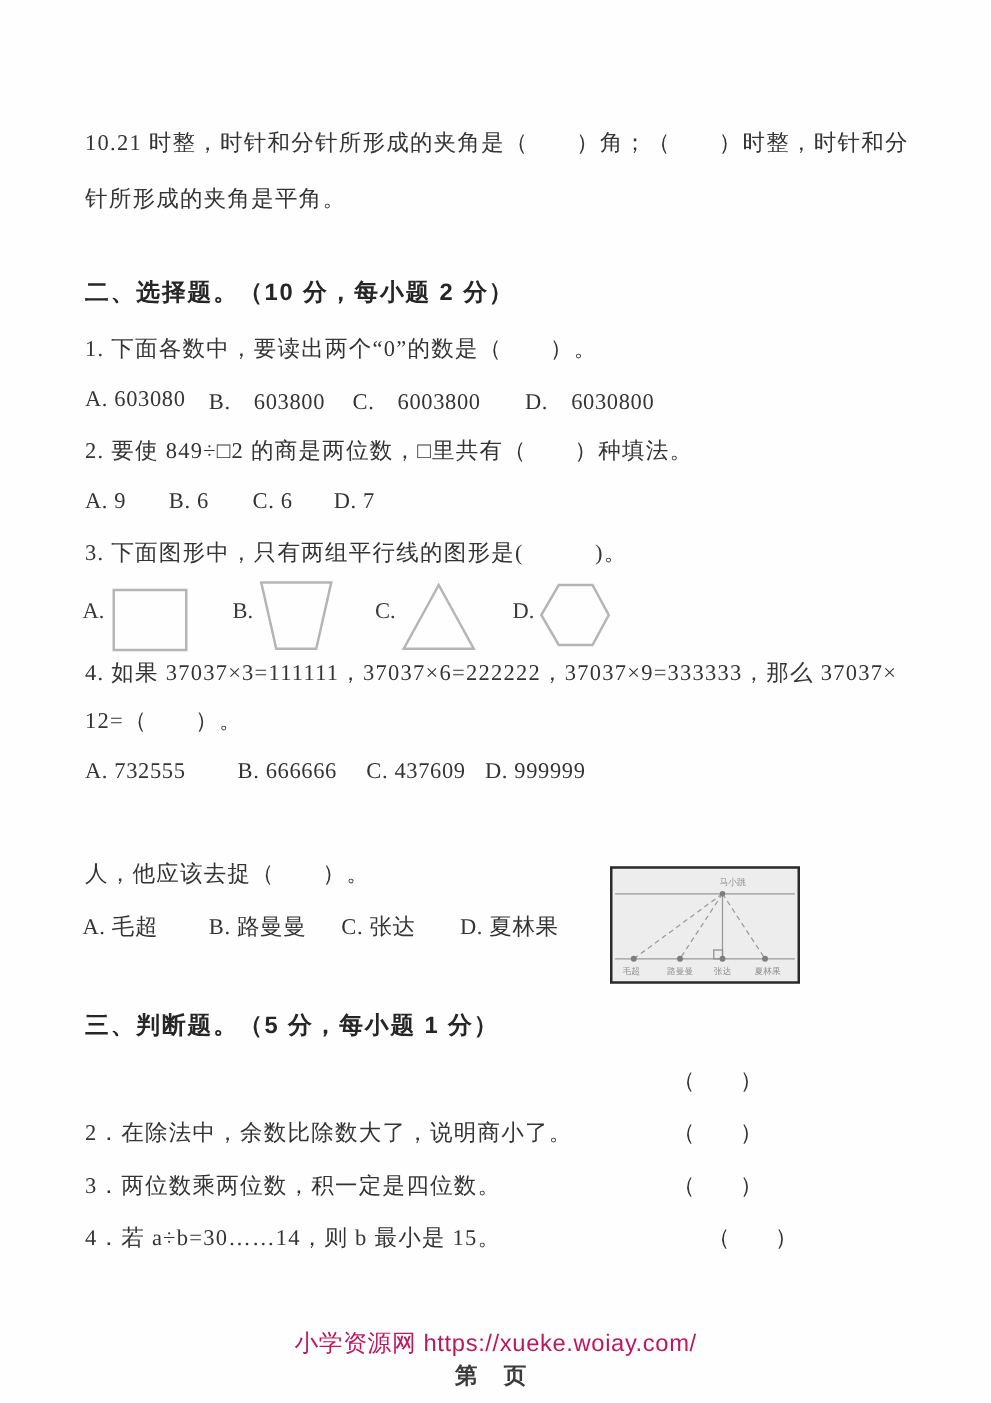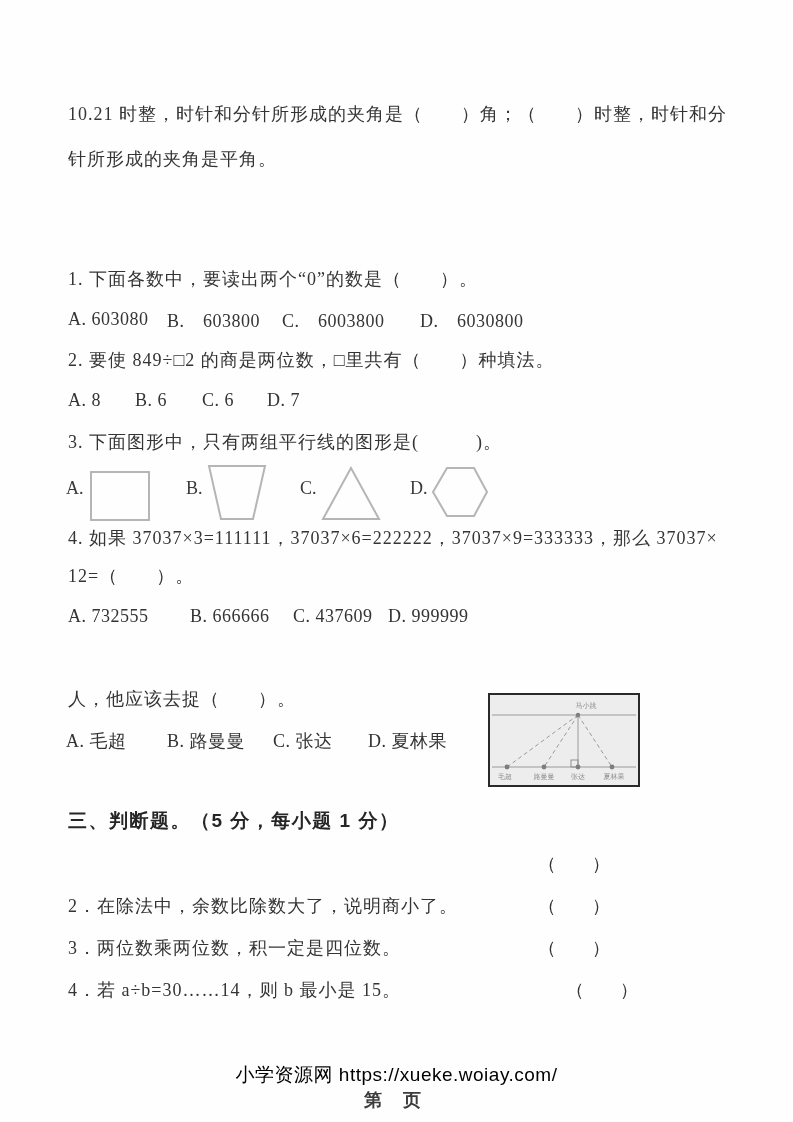--- a/index.html
+++ b/index.html
@@ -55,6 +55,7 @@
   <div class="line" style="top:103px">10.21 时整，时针和分针所形成的夹角是（　　）角；（　　）时整，时针和分</div>
   <div class="line" style="top:148px">针所形成的夹角是平角。</div>
 
+  <div class="line header" style="top:224px">二、选择题。（10 分，每小题 2 分）</div>
 
   <div class="line" style="top:268px">1. 下面各数中，要读出两个“0”的数是（　　）。</div>
   <div class="optrow" style="top:309px">

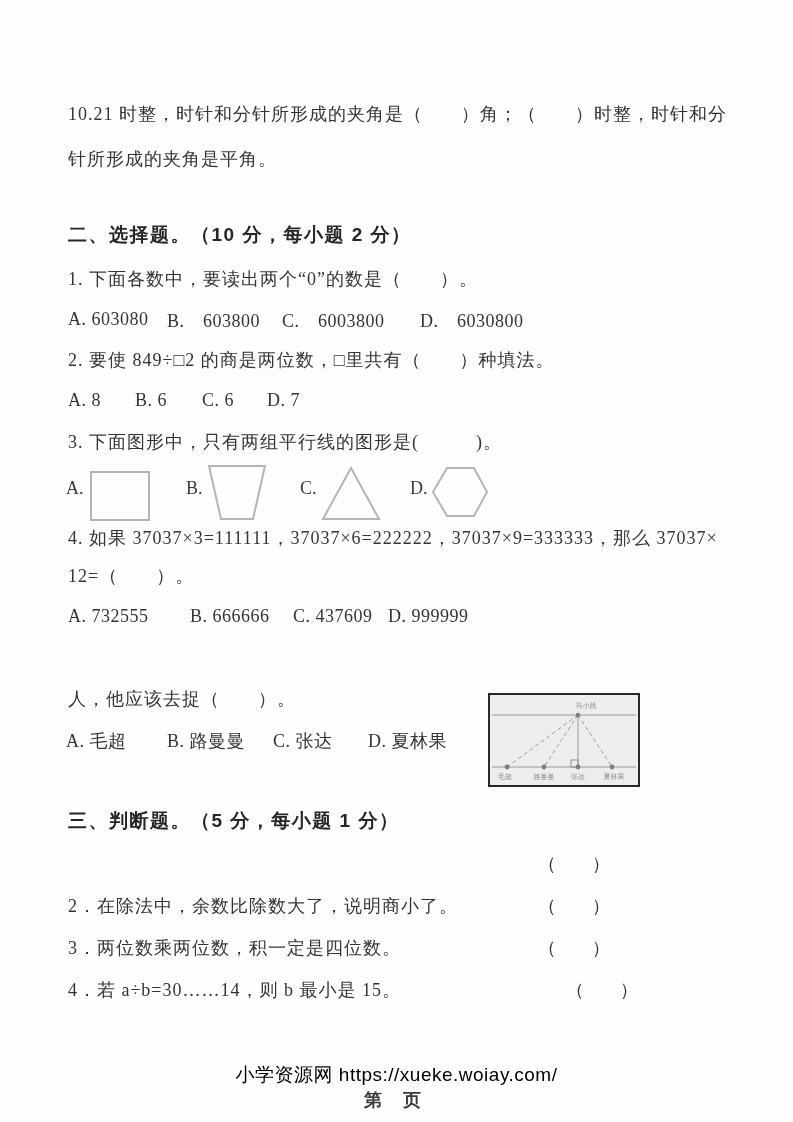--- a/index.html
+++ b/index.html
@@ -67,7 +67,7 @@
 
   <div class="line" style="top:349px">2. 要使 849÷□2 的商是两位数，□里共有（　　）种填法。</div>
   <div class="optrow" style="top:390px">
-    <span style="left:68px">A. 8</span>
+    <span style="left:68px">A. 9</span>
     <span style="left:135px">B. 6</span>
     <span style="left:202px">C. 6</span>
     <span style="left:267px">D. 7</span>

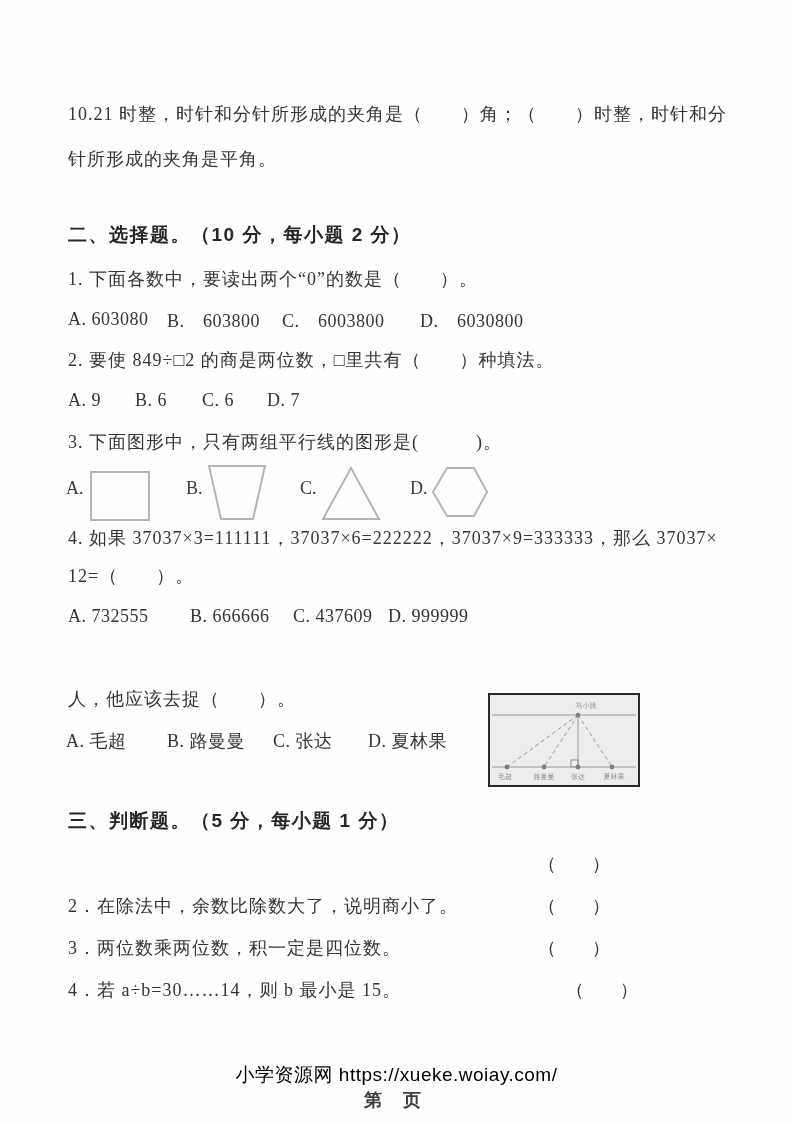--- a/index.html
+++ b/index.html
@@ -35,7 +35,7 @@
   .footer-site {
     position:absolute; left:0; top:1062px; width:793px; text-align:center;
     font-family:"Liberation Sans","DejaVu Sans",sans-serif;
-    font-size:19px; color:#000000; letter-spacing:0.5px;
+    font-size:19px; color:#be185d; letter-spacing:0.5px;
   }
   .footer-page {
     position:absolute; left:0; top:1088px; width:793px; text-align:center;

